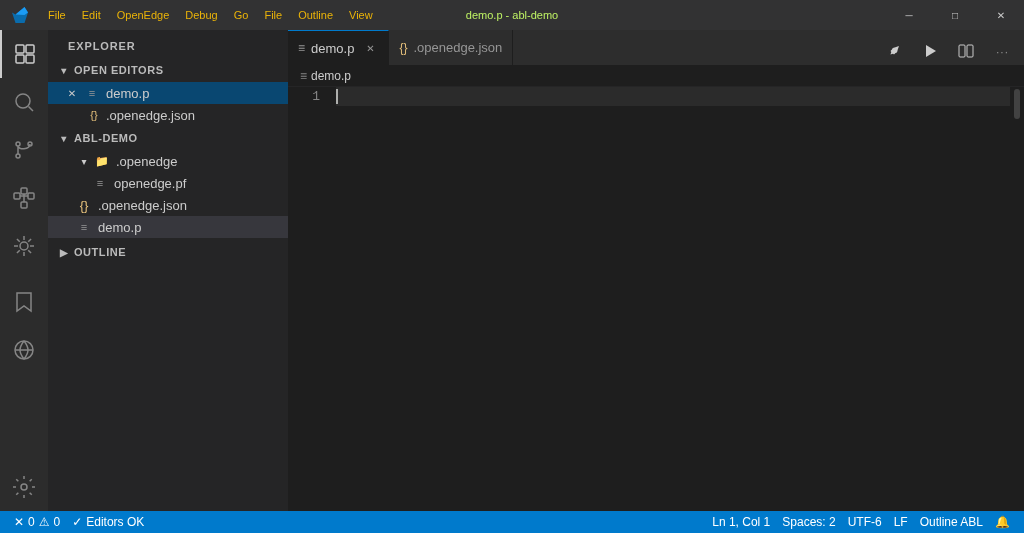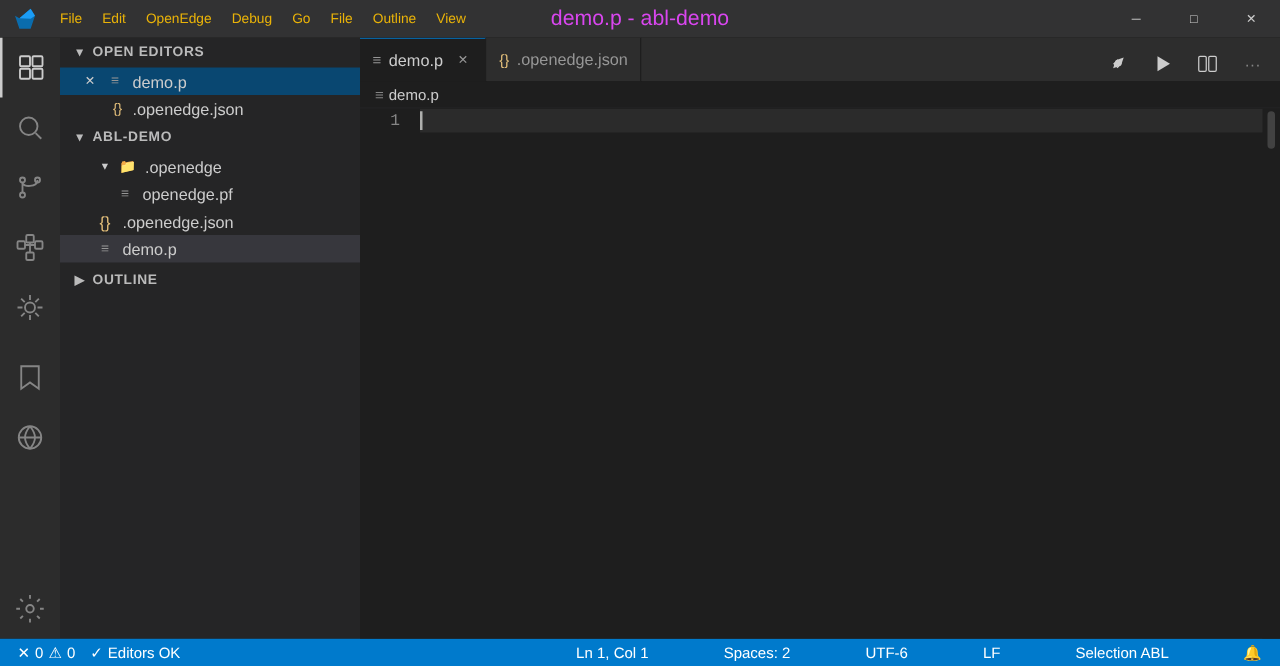--- a/index.html
+++ b/index.html
@@ -50,8 +50,8 @@
       position: absolute;
       left: 50%;
       transform: translateX(-50%);
-      font-size: 17px;
-      color: #d946ef;
+      font-size: 11px;
+      color: #bef264;
     }
     .titlebar-controls {
       display: flex;

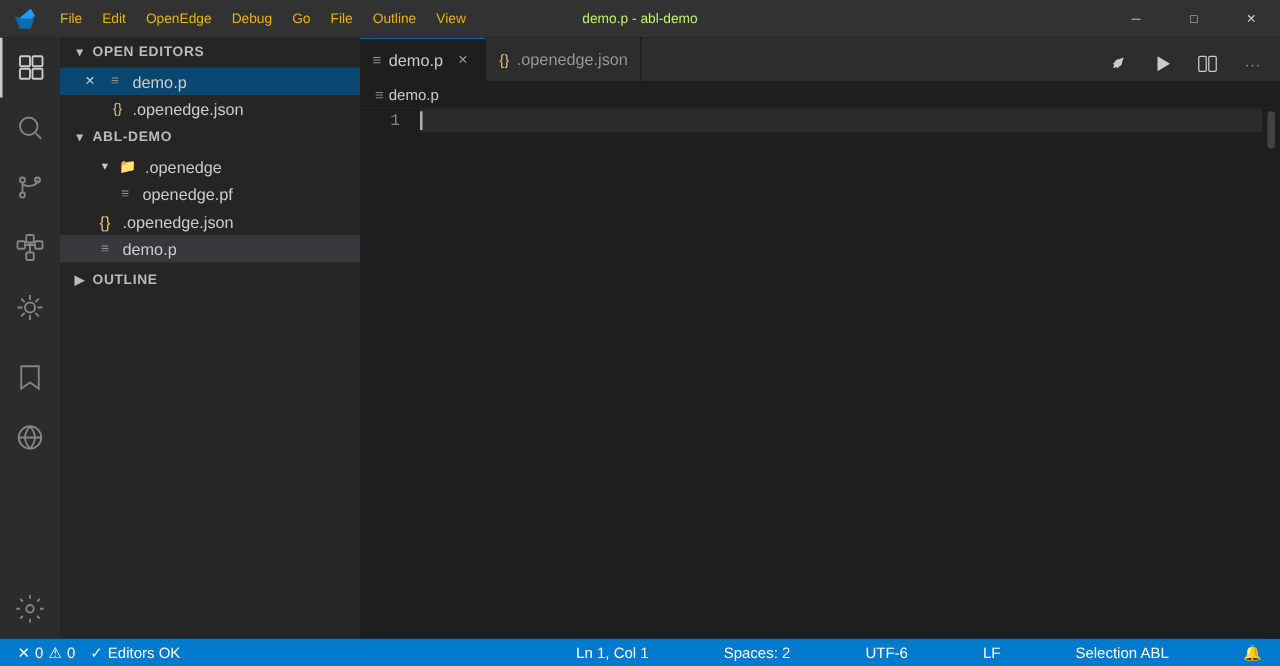--- a/index.html
+++ b/index.html
@@ -462,6 +462,7 @@
   </div>
 
   <div class="sidebar">
+    <div class="sidebar-header">Explorer</div>
     <div class="sidebar-content">
 
       <div class="sidebar-section-header">

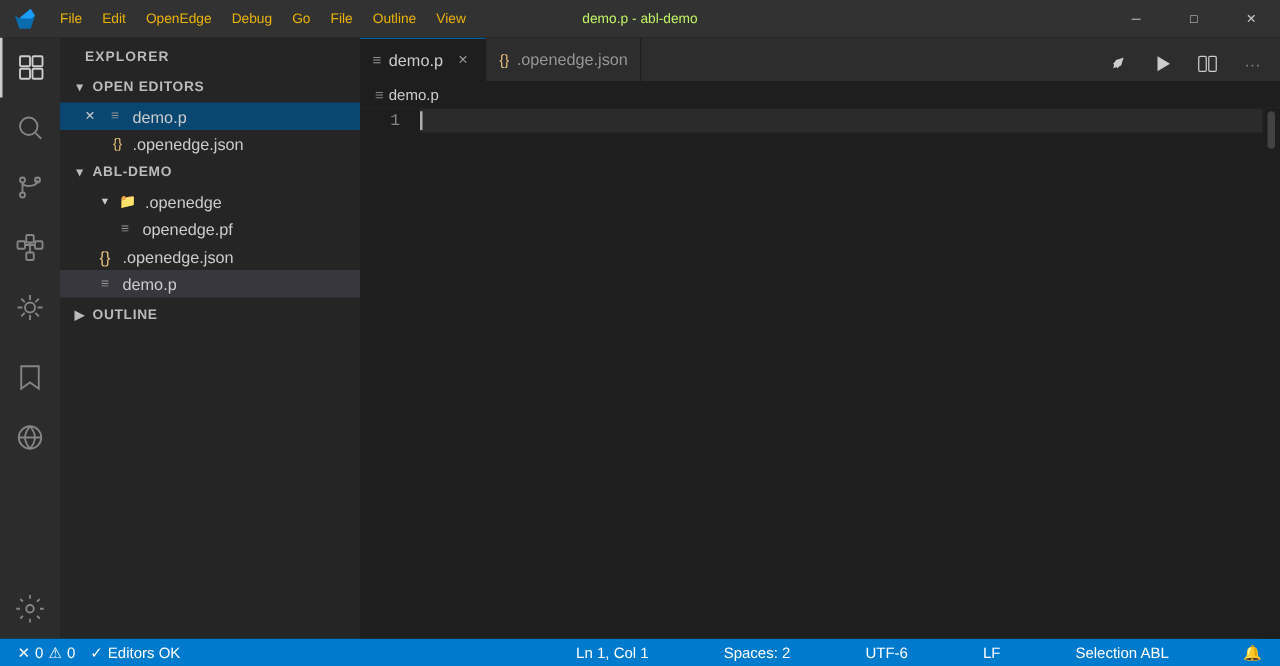--- a/index.html
+++ b/index.html
@@ -365,7 +365,6 @@
       margin-left: auto;
       display: flex;
       align-items: flex-start;
-      gap: 48px;
     }
 
     

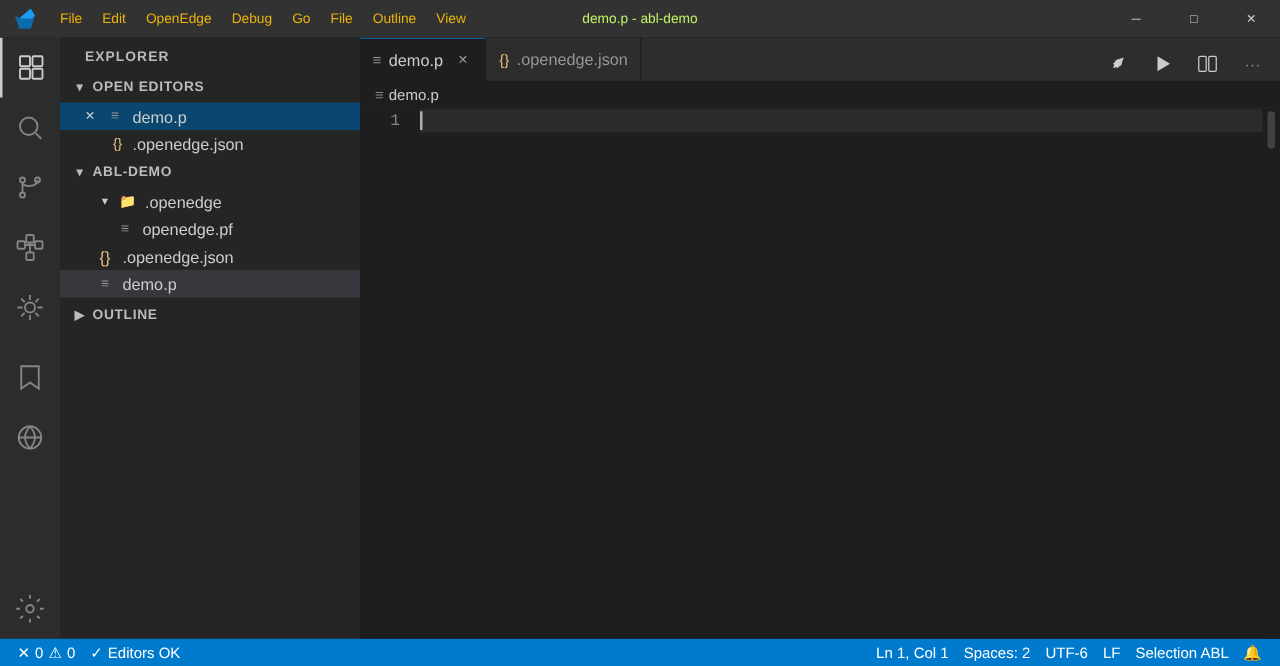--- a/index.html
+++ b/index.html
@@ -601,7 +601,7 @@
       <span>LF</span>
     </div>
     <div class="status-item">
-      <span>Selection ABL</span>
+      <span>Outline ABL</span>
     </div>
     <div class="status-item">
       <span>🔔</span>

